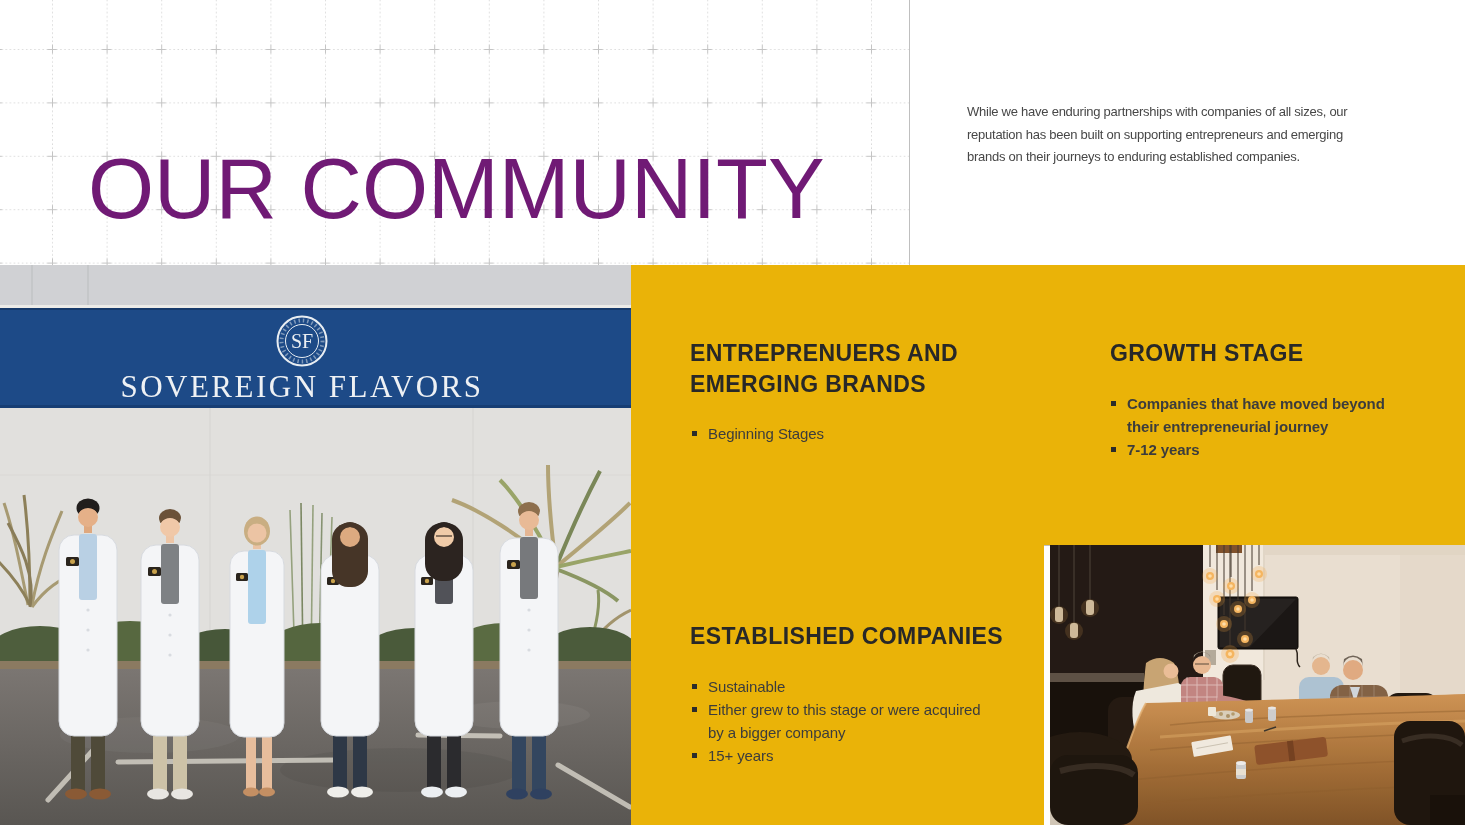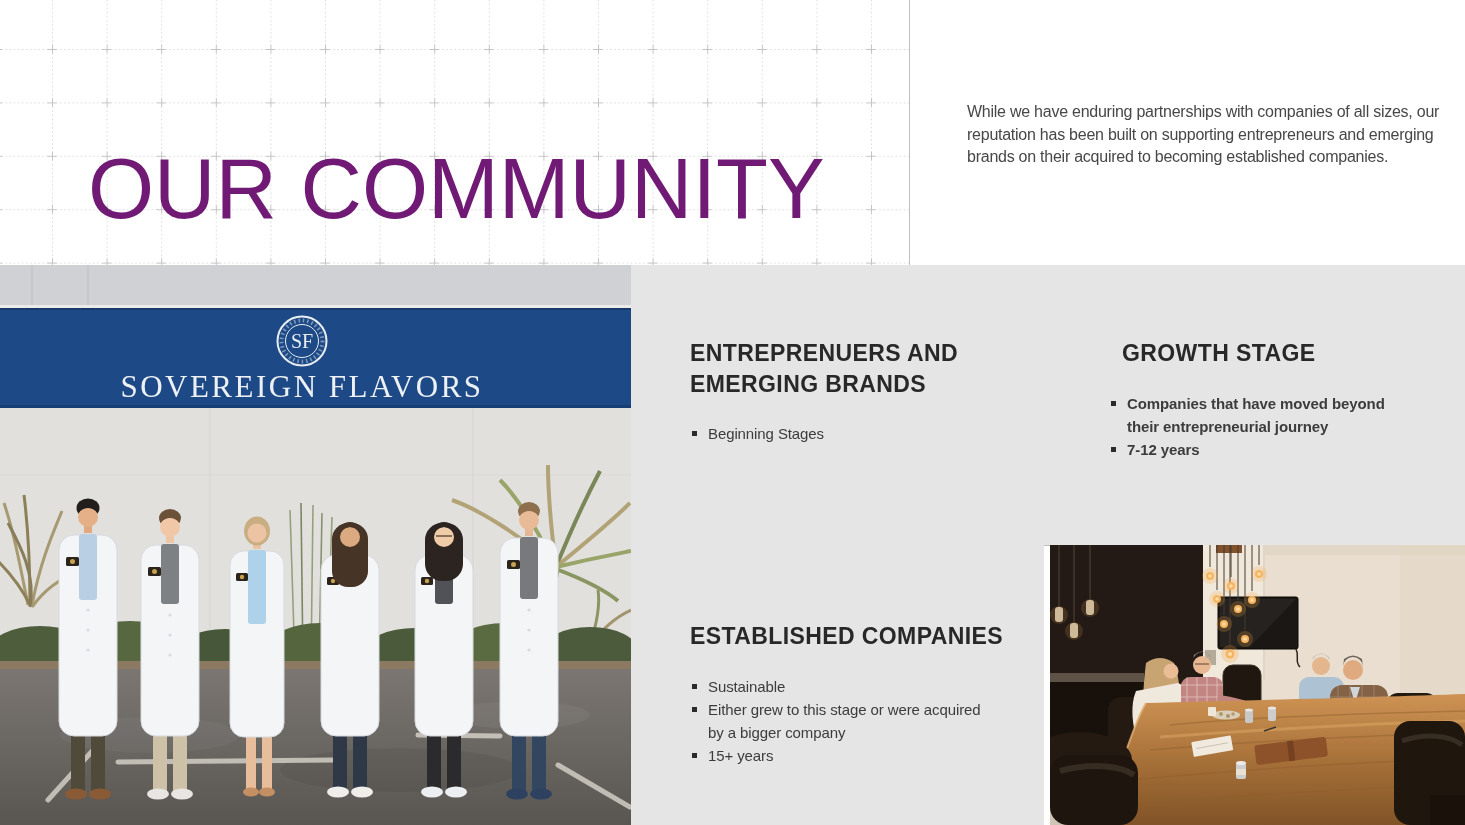--- a/index.html
+++ b/index.html
@@ -11,7 +11,7 @@
   #page-title{left:88px;top:87px;font-size:85px;line-height:1.05;letter-spacing:0px;
               color:#701a75;font-weight:400;white-space:nowrap;}
   
-  #intro{left:967px;top:101px;color:#474747;font-size:16px;letter-spacing:-0.25px;
+  #intro{left:967px;top:101px;color:#474747;font-size:13px;letter-spacing:-0.25px;
          line-height:22.6px;}
   
   .line{background:#bfbfbf;}

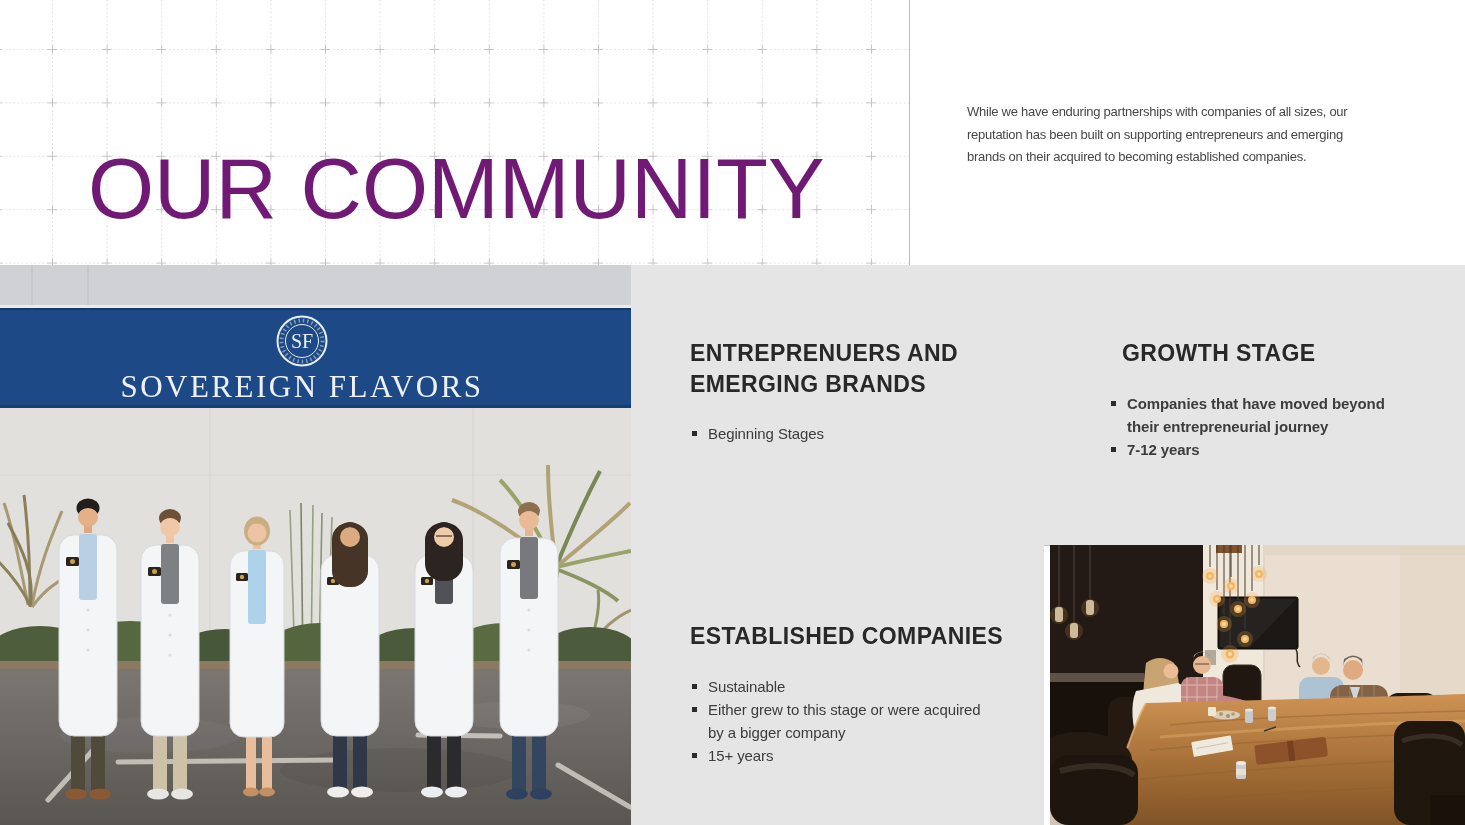--- a/index.html
+++ b/index.html
@@ -58,7 +58,7 @@
 <div class="abs" id="intro">
   <div>While we have enduring partnerships with companies of all sizes, our</div>
   <div>reputation has been built on supporting entrepreneurs and emerging</div>
-  <div>brands on their acquired to becoming established companies.</div>
+  <div>brands on their journeys to enduring established companies.</div>
 </div>
 
 <div class="abs line" style="left:909px;top:0;width:1px;height:266px;"></div>

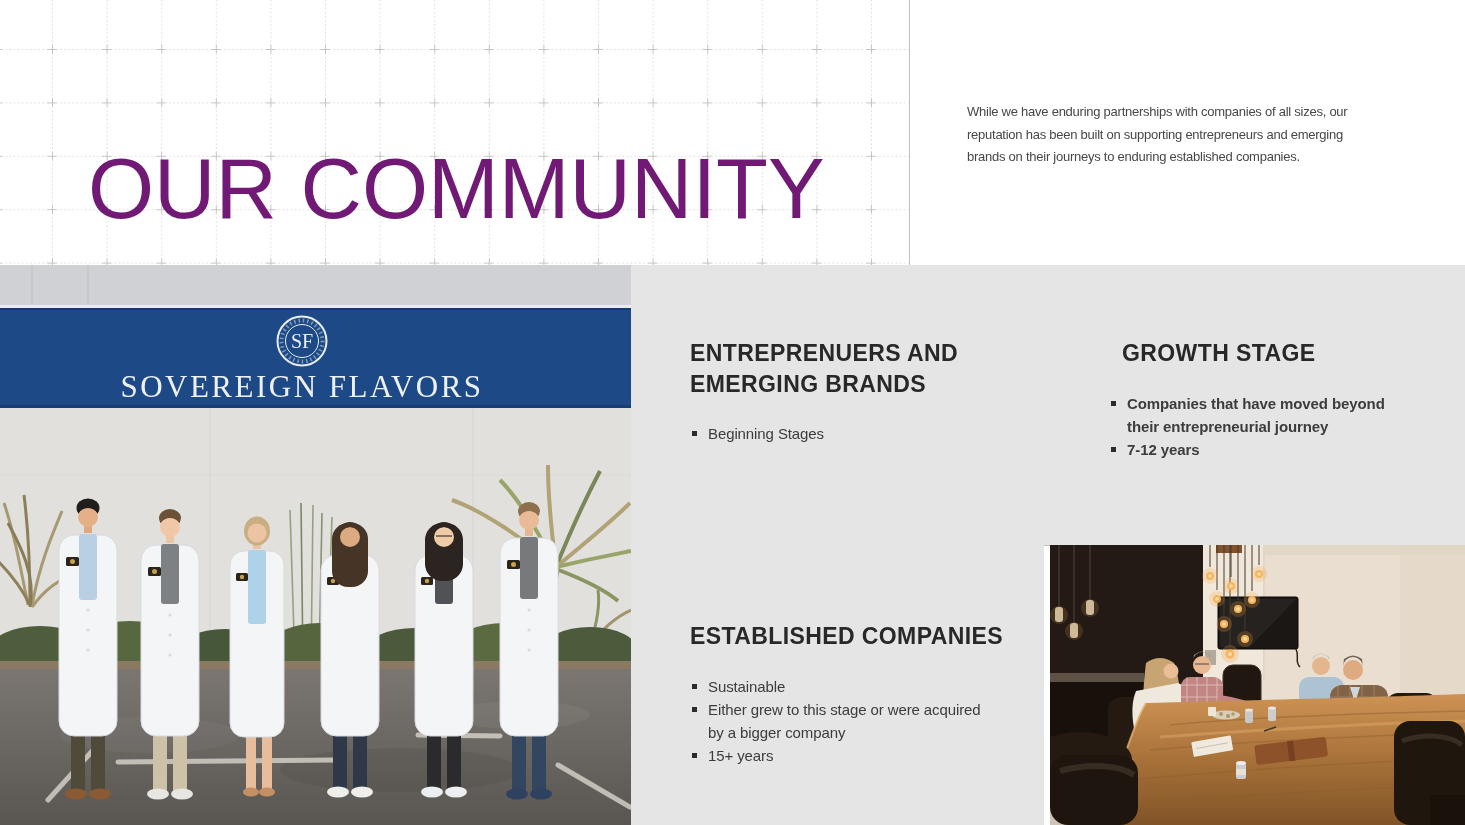--- a/index.html
+++ b/index.html
@@ -16,7 +16,7 @@
   
   .line{background:#bfbfbf;}
   
-  .cell{background:#e5e5e5;}
+  .cell{background:#eab308;}
   #cell-a{left:631px;top:265px;width:419px;height:280px;}
   #cell-b{left:1050px;top:265px;width:415px;height:280px;}
   #cell-c{left:631px;top:545px;width:413px;height:280px;}

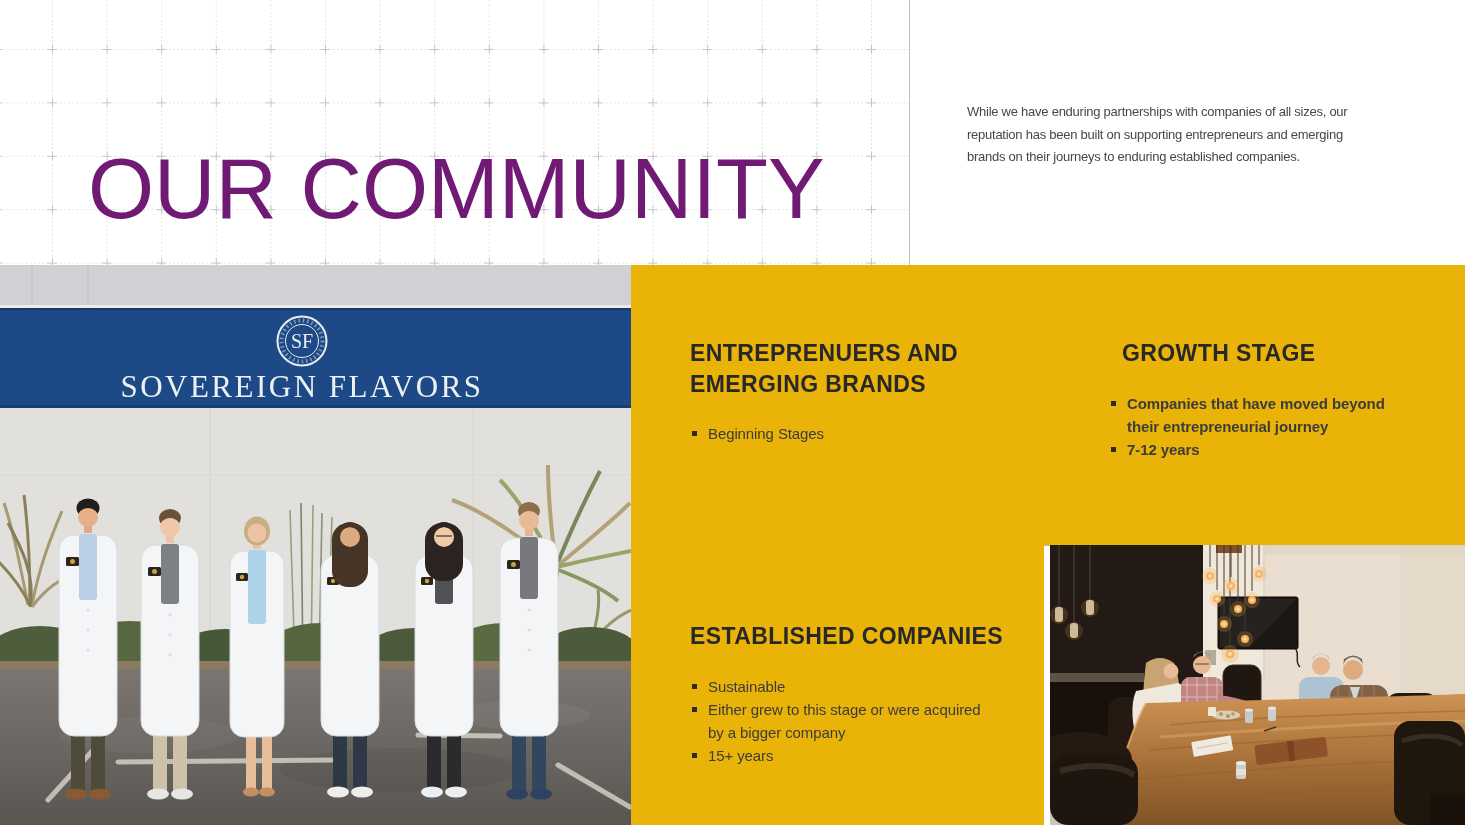--- a/index.html
+++ b/index.html
@@ -23,7 +23,7 @@
   .card-title{position:absolute;font-size:23px;font-weight:700;letter-spacing:0.4px;
               color:#282828;line-height:31px;margin:0;}
   #cell-a .card-title{left:59px;top:73px;width:305px;}
-  #cell-b .card-title{left:60px;top:73px;width:320px;margin-left:12px;}
+  #cell-b .card-title{left:60px;top:73px;width:320px;}
   #cell-c .card-title{left:59px;top:76px;width:340px;}
   ul.bullets{position:absolute;list-style:none;margin:0;padding:0;font-size:15px;
              color:#3c3c3c;letter-spacing:-0.1px;line-height:23px;}

